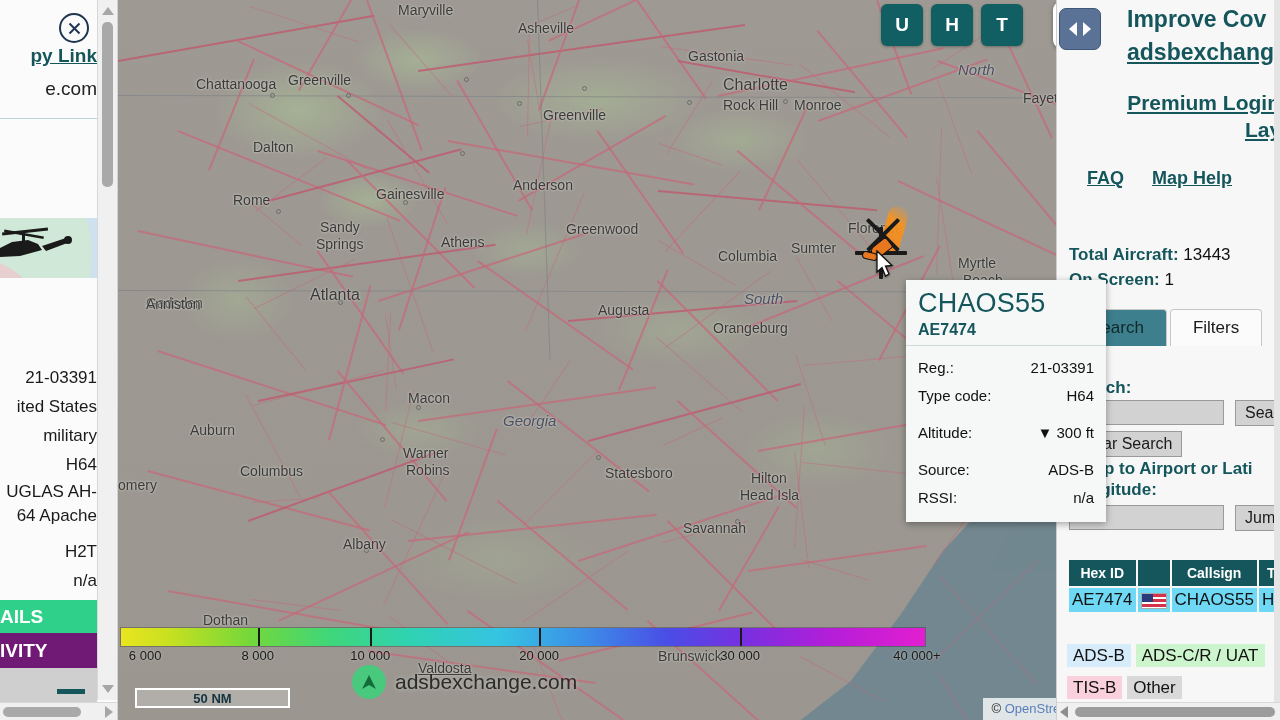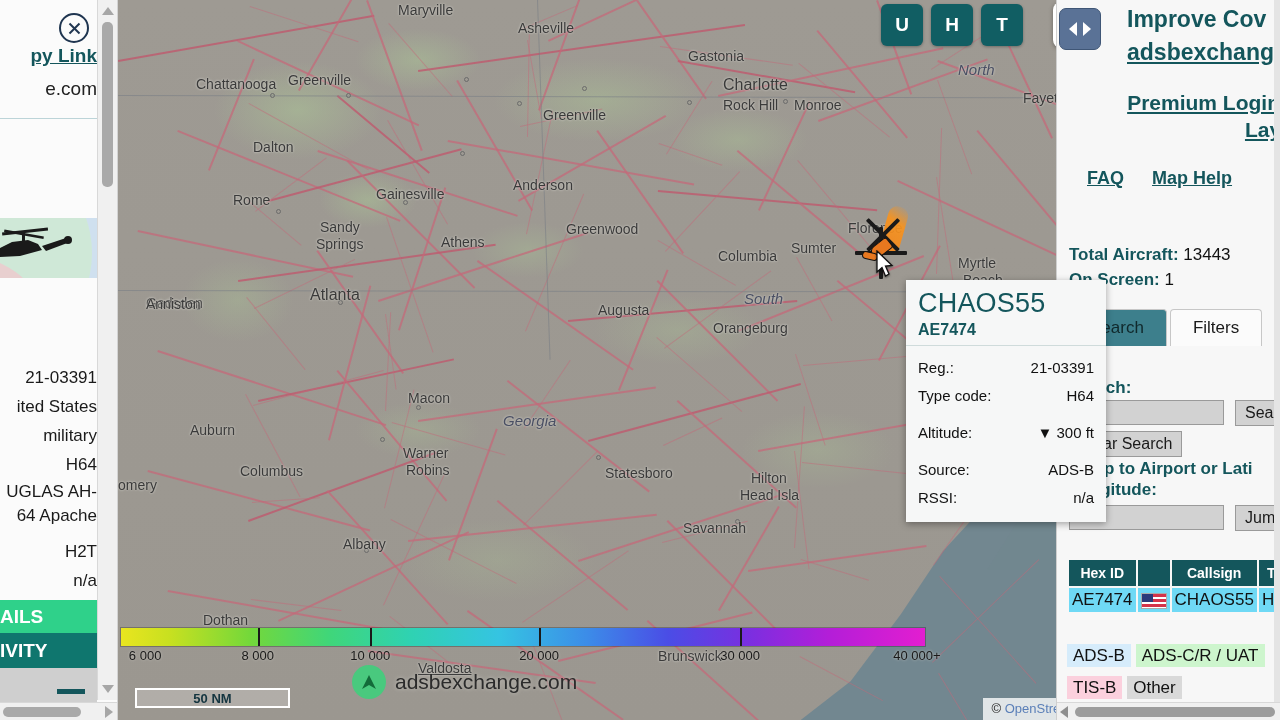--- a/index.html
+++ b/index.html
@@ -261,7 +261,7 @@
   }
   #lp-activity {
     position: absolute; left: 0; right: 20px; top: 633px; height: 35px;
-    background: #0f766e; color: #fff; font-size: 19px; font-weight: bold;
+    background: #701a75; color: #fff; font-size: 19px; font-weight: bold;
     display: flex; align-items: center; cursor: pointer;
   }
   #lp-graybox {

